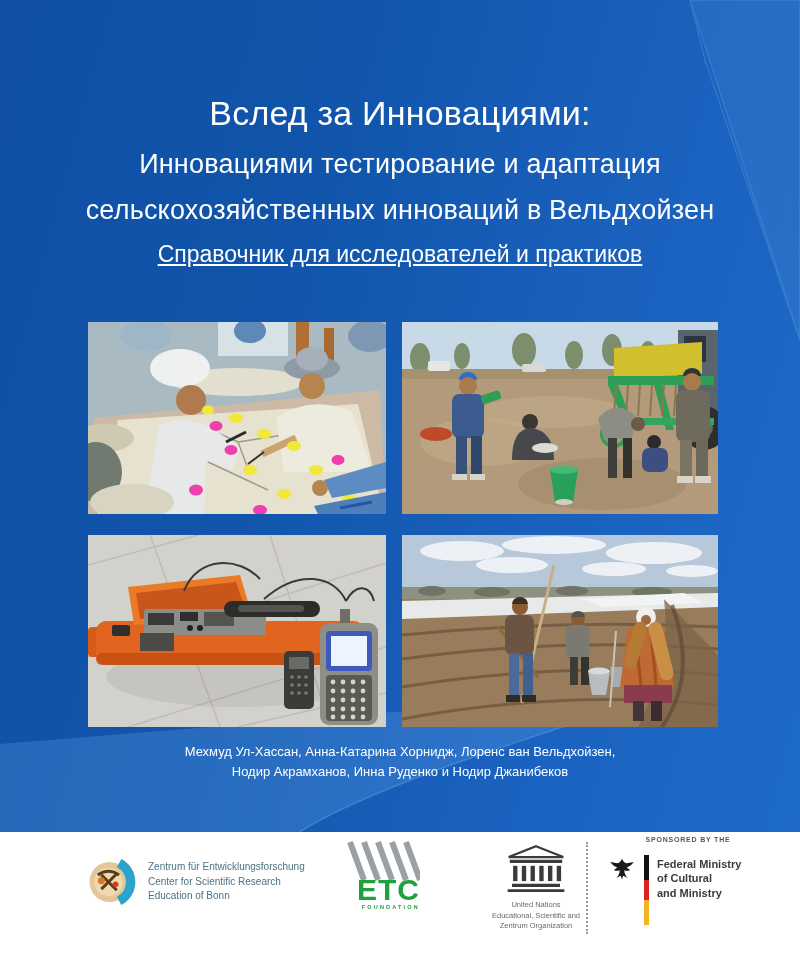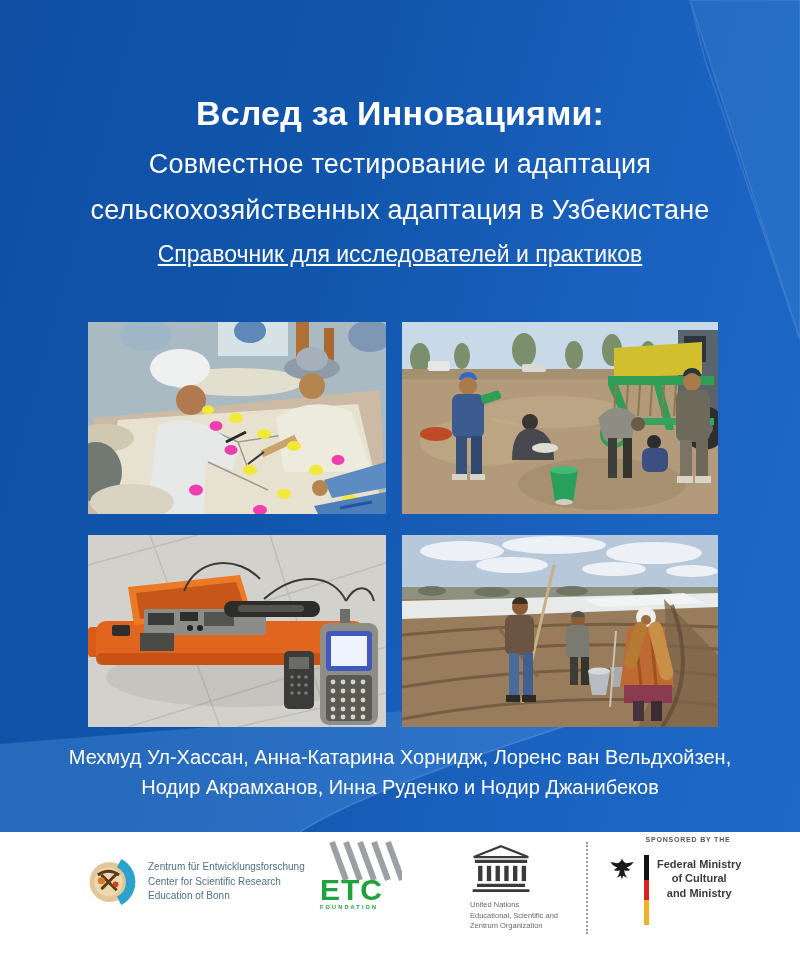--- a/index.html
+++ b/index.html
@@ -16,7 +16,7 @@
   .title-block{
     position:absolute;top:94px;left:0;width:800px;text-align:center;color:#ffffff;
   }
-  .title-main{font-size:34px;font-weight:bold;letter-spacing:.2px;margin:0 0 16px 0;}
+  .title-main{font-size:34px;font-weight:normal;letter-spacing:.2px;margin:0 0 16px 0;}
   .title-sub{font-size:27px;font-weight:normal;margin:0 0 15px 0;letter-spacing:.2px;}
   .title-tag{font-size:23px;font-weight:normal;margin:4px 0 0 0;text-decoration:underline;}
   .photo-grid{

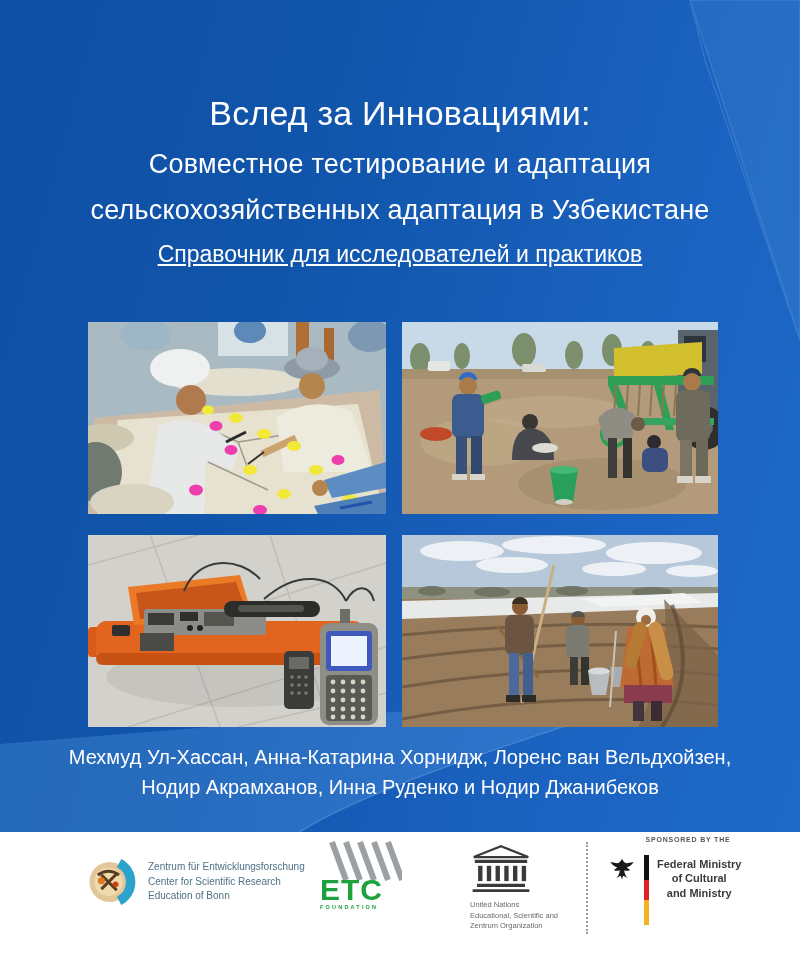--- a/index.html
+++ b/index.html
@@ -67,7 +67,7 @@
 
   <div class="title-block">
     <div class="title-main">Вслед за Инновациями:</div>
-    <div class="title-sub">Совместное тестирование и адаптация</div>
+    <div class="title-sub">Инновациями тестирование и адаптация</div>
     <div class="title-sub">сельскохозяйственных адаптация в  Узбекистане</div>
     <div class="title-tag">Справочник для исследователей и практиков</div>
   </div>

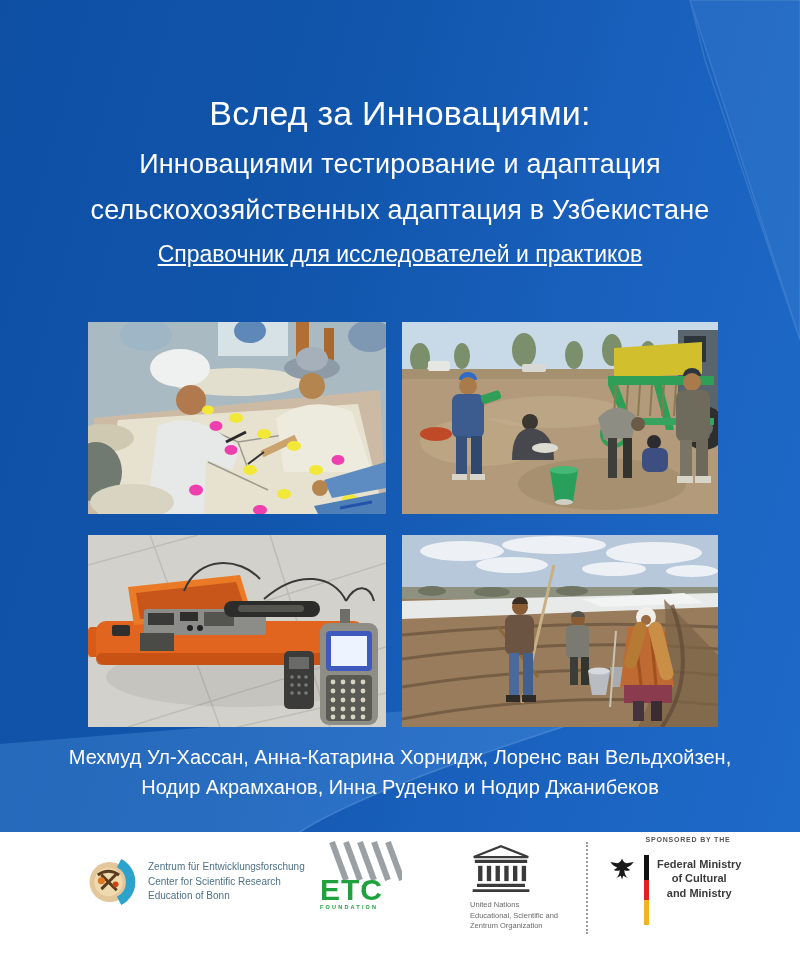--- a/index.html
+++ b/index.html
@@ -68,7 +68,7 @@
   <div class="title-block">
     <div class="title-main">Вслед за Инновациями:</div>
     <div class="title-sub">Инновациями тестирование и адаптация</div>
-    <div class="title-sub">сельскохозяйственных адаптация в  Узбекистане</div>
+    <div class="title-sub">сельскохозяйственных инноваций в  Вельдхойзен</div>
     <div class="title-tag">Справочник для исследователей и практиков</div>
   </div>
 

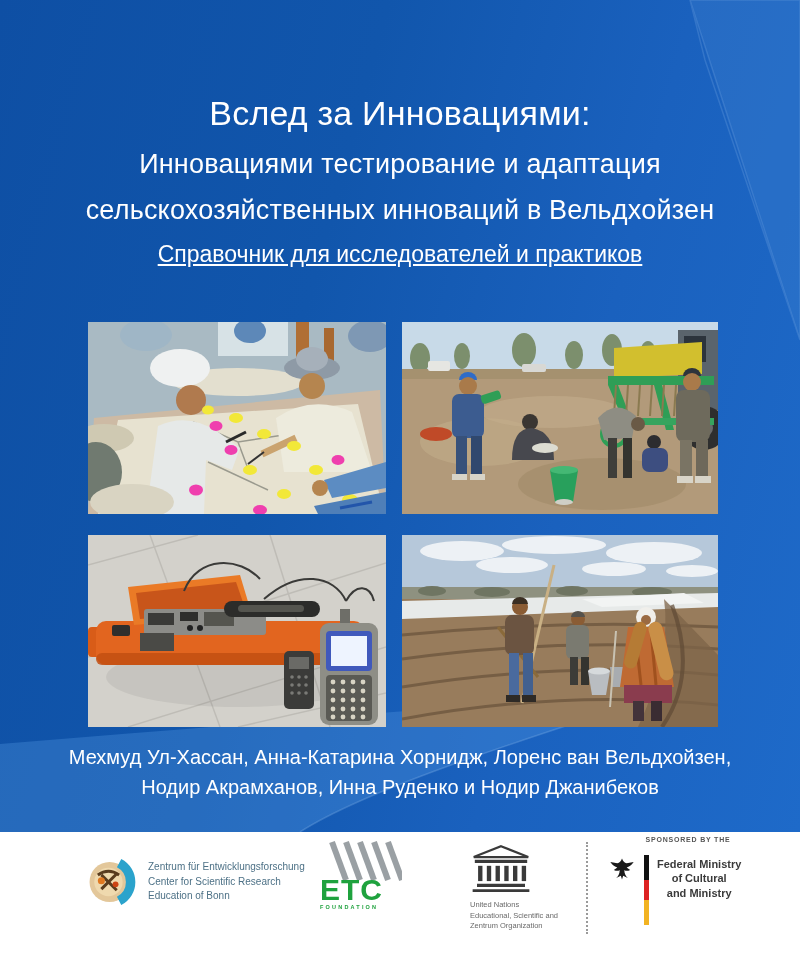--- a/index.html
+++ b/index.html
@@ -28,7 +28,7 @@
   .photo svg{display:block;width:100%;height:100%;}
   .authors{
     position:absolute;top:742px;left:0;width:800px;text-align:center;color:#ffffff;
-    font-size:20px;line-height:1.5;
+    font-size:13px;line-height:1.5;
   }
   .footer{
     position:absolute;left:0;top:832px;width:800px;height:135px;background:#ffffff;

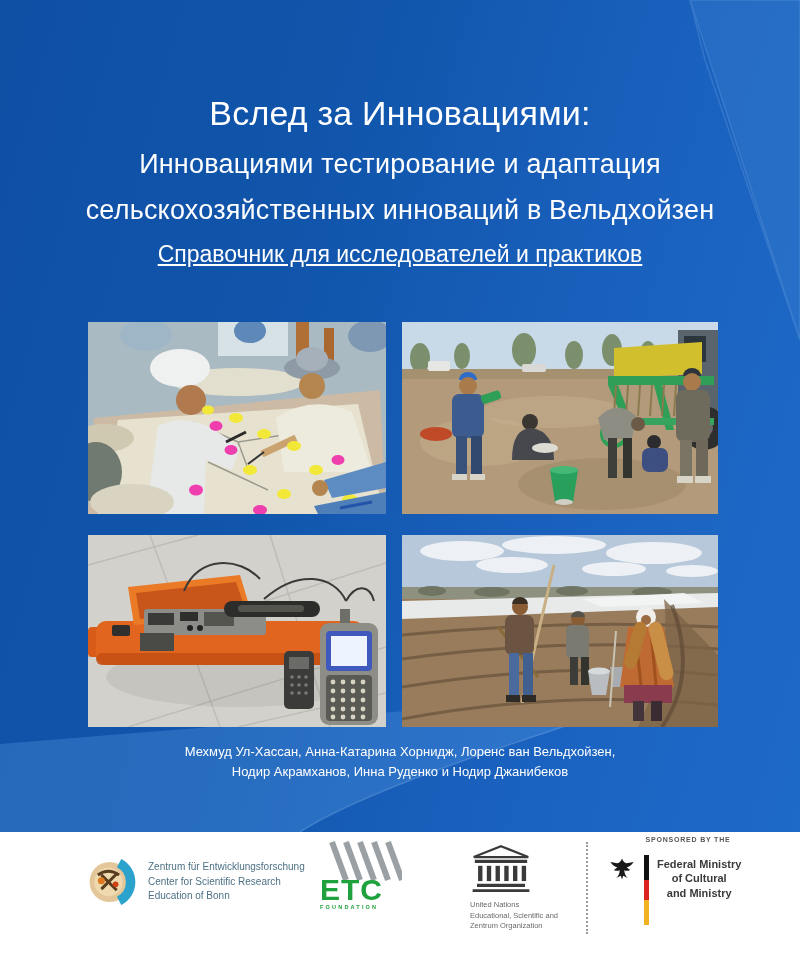--- a/index.html
+++ b/index.html
@@ -51,7 +51,7 @@
   .ministry-row{display:flex;align-items:flex-start;}
   .flag-stripe{width:5px;height:70px;margin:0 8px 0 8px;
     background:linear-gradient(#111 0 36%,#d22 36% 64%,#f2b322 64% 100%);}
-  .ministry-text{color:#3a3a3a;font-size:11px;font-weight:bold;line-height:1.3;margin-top:2px;text-align:center;}
+  .ministry-text{color:#3a3a3a;font-size:11px;font-weight:bold;line-height:1.3;margin-top:2px;}
 </style>
 </head>
 <body>

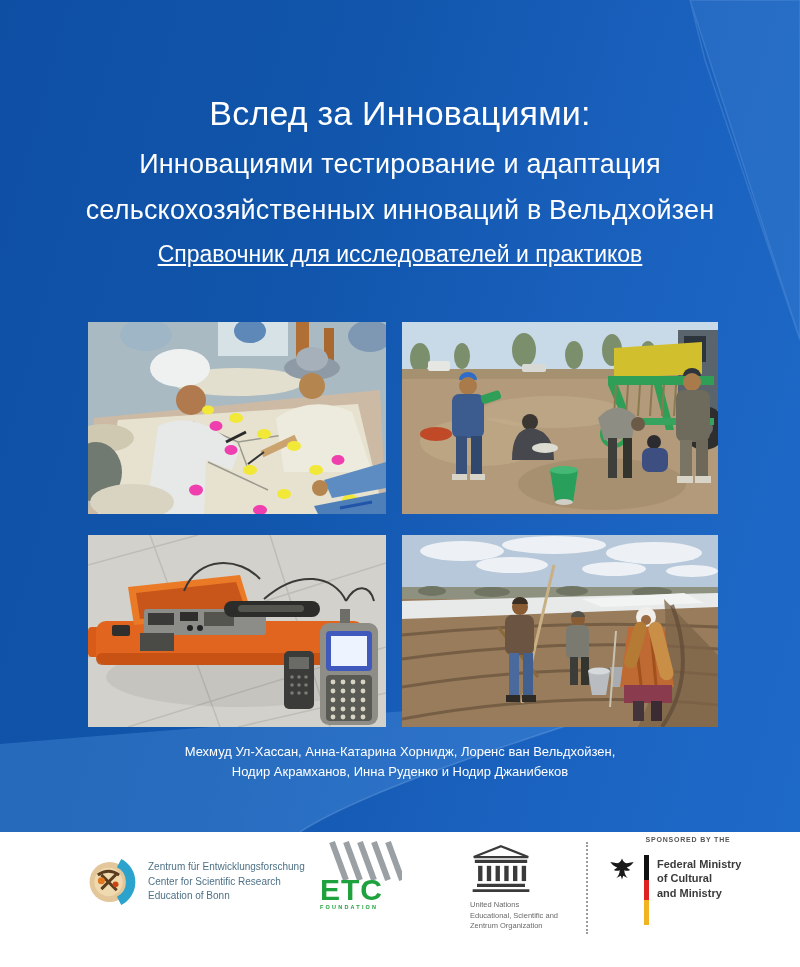--- a/index.html
+++ b/index.html
@@ -38,7 +38,7 @@
   .zef{left:86px;top:24px;display:flex;align-items:center;}
   .zef-text{margin-left:10px;color:#4d7186;font-size:10px;line-height:1.45;}
   
-  .etc{left:320px;top:8px;width:82px;text-align:left;}
+  .etc{left:338px;top:8px;width:82px;text-align:right;}
   .etc-name{color:#1fa23e;font-size:30px;font-weight:bold;letter-spacing:1px;line-height:.9;margin-top:-12px;}
   .etc-sub{color:#1fa23e;font-size:5.5px;font-weight:bold;letter-spacing:2.2px;margin-top:1px;}
   

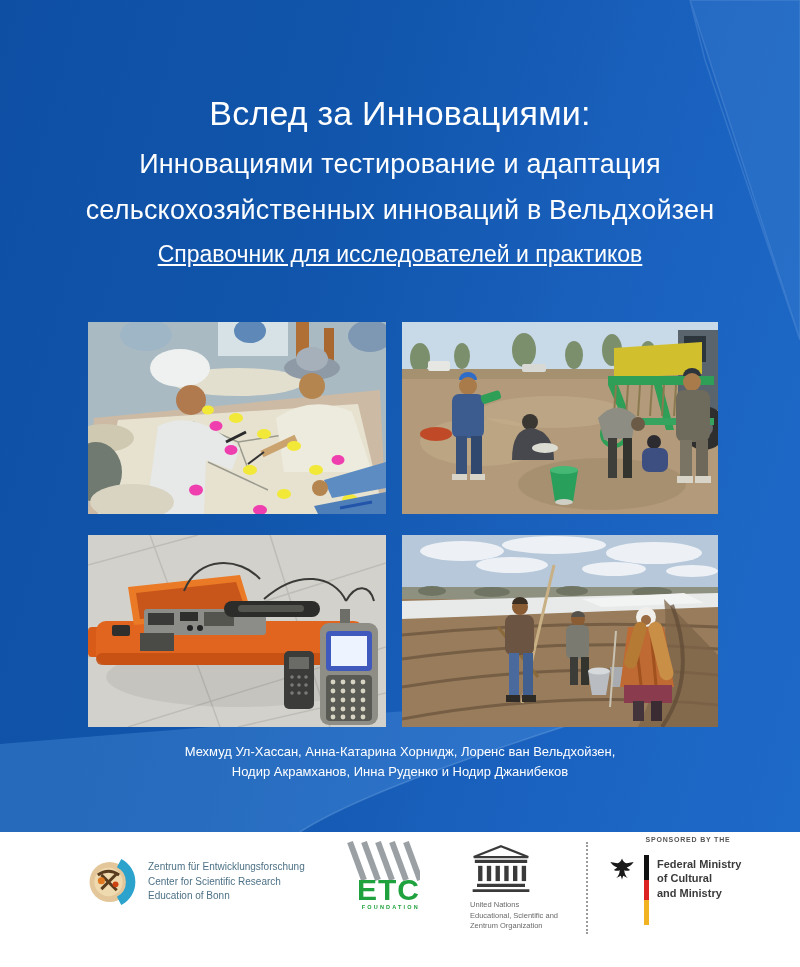--- a/index.html
+++ b/index.html
@@ -42,7 +42,7 @@
   .etc-name{color:#1fa23e;font-size:30px;font-weight:bold;letter-spacing:1px;line-height:.9;margin-top:-12px;}
   .etc-sub{color:#1fa23e;font-size:5.5px;font-weight:bold;letter-spacing:2.2px;margin-top:1px;}
   
-  .unesco{left:470px;top:12px;width:100px;}
+  .unesco{left:486px;top:12px;width:100px;text-align:center;}
   .unesco-text{color:#6a6a6a;font-size:7.5px;line-height:1.4;margin-top:4px;}
   .unesco-divider{position:absolute;left:586px;top:10px;height:92px;border-left:2px dotted #9a9a9a;}
   

